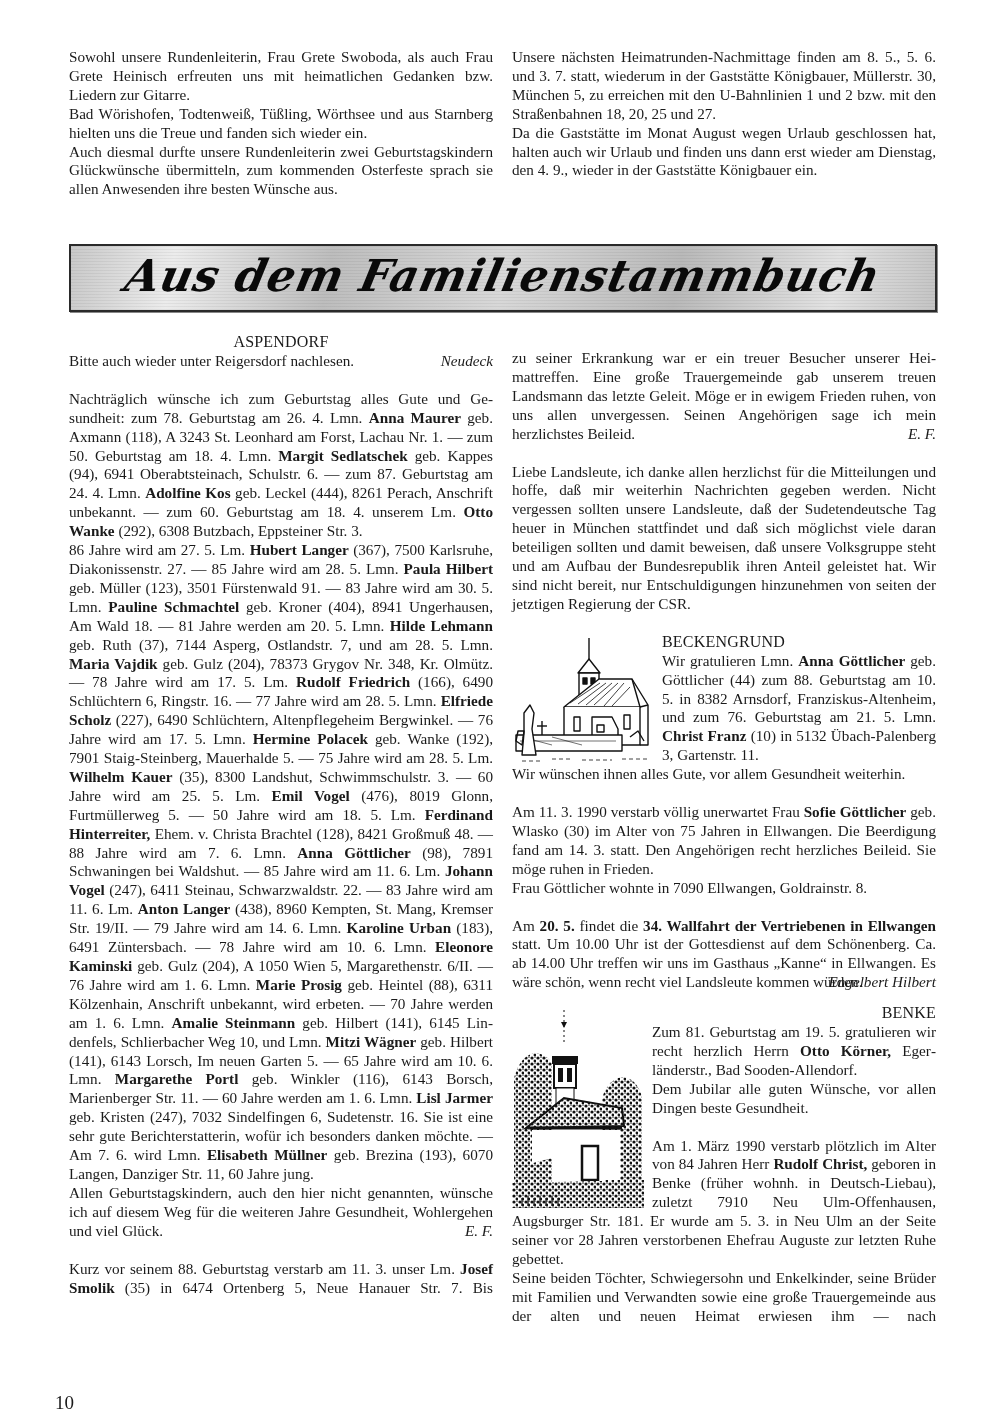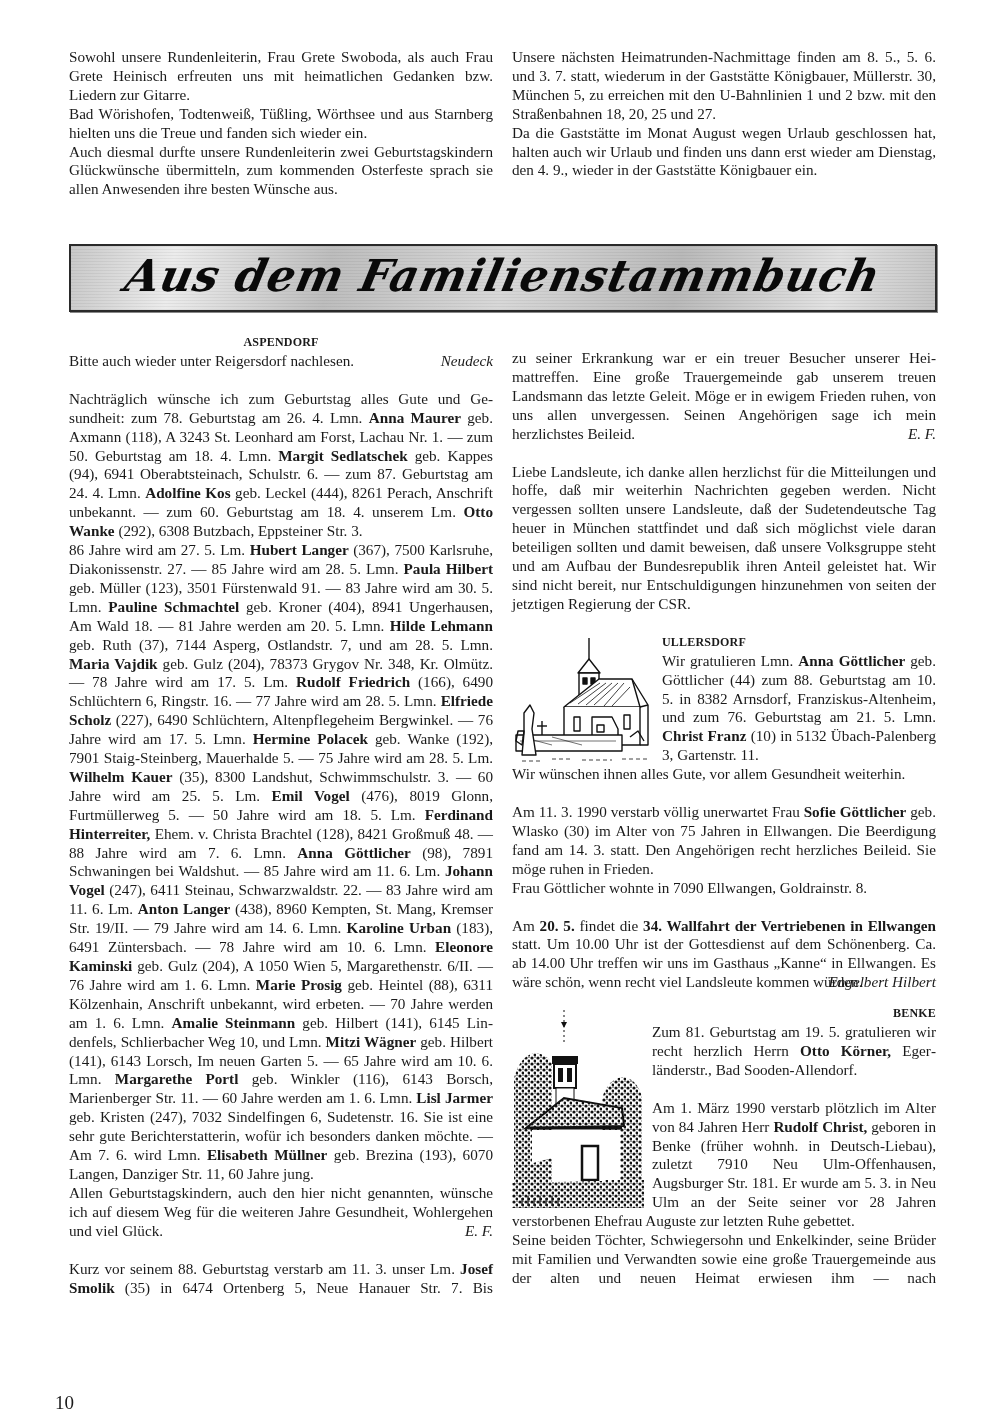--- a/index.html
+++ b/index.html
@@ -19,7 +19,7 @@
   .sig { font-style: italic; float: right; }
   .right { text-align: right; font-style: italic; }
   .heading {
-    text-align: center; font-weight: bold; font-size: 12px; letter-spacing: 0.2px;
+    text-align: center; font-weight: normal; font-size: 16px; letter-spacing: 0.2px;
     margin: 0;
   }
   b { font-weight: bold; }

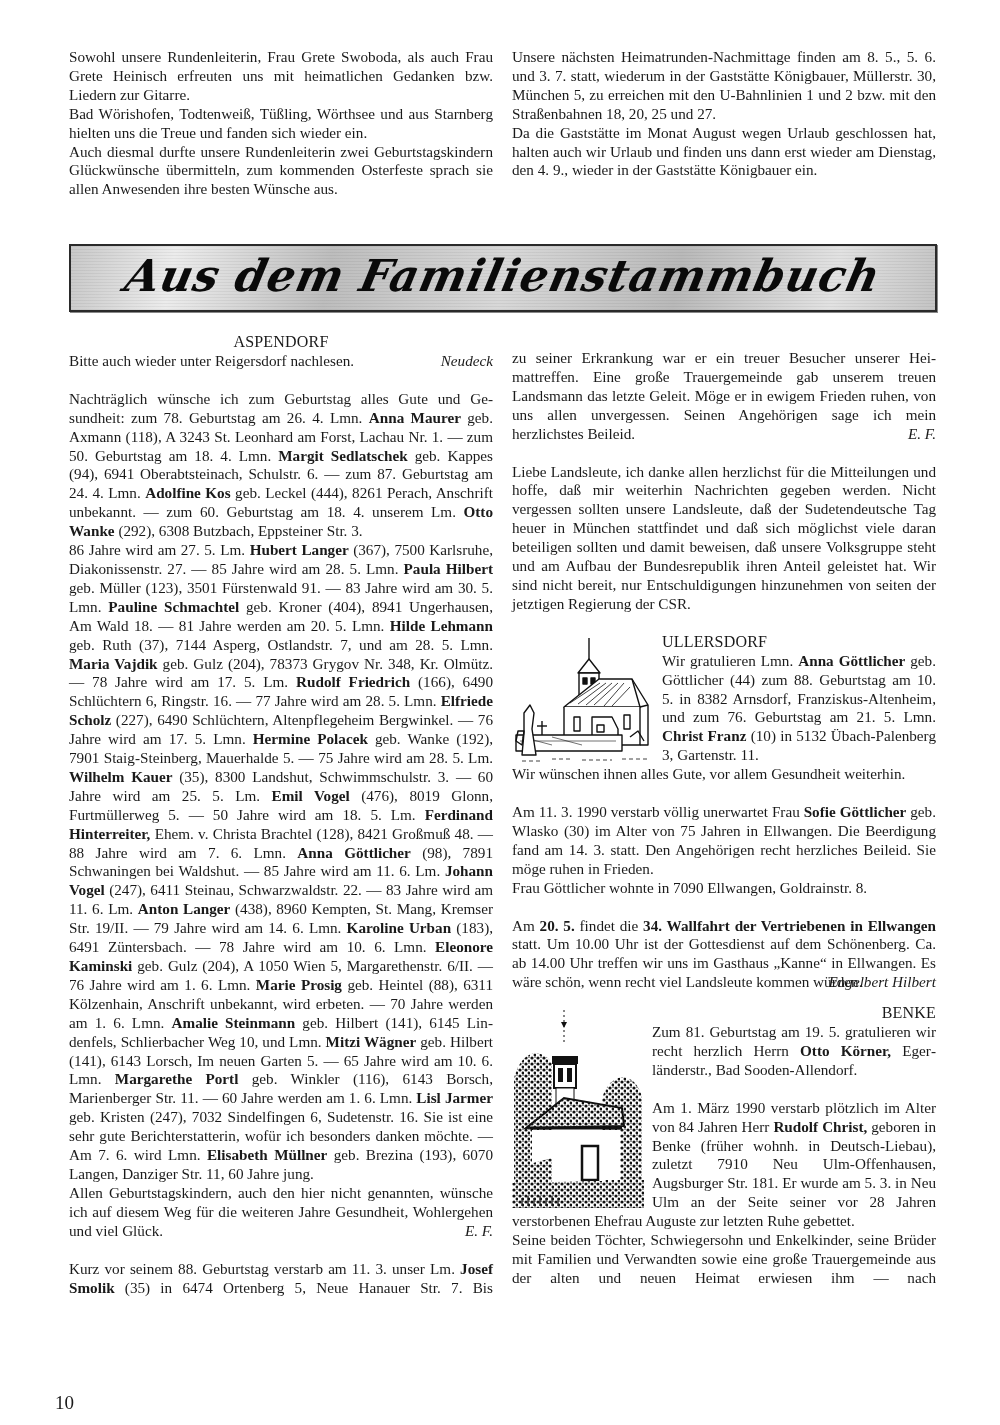--- a/index.html
+++ b/index.html
@@ -112,7 +112,7 @@
         <path d="M10 128 L30 128 M40 126 L60 126 M70 127 L100 127 M110 126 L135 126" stroke-width="0.8" stroke-dasharray="4 3"></path>
       </g>
     </svg>
-    <p class="heading" style="text-align:left; padding-left:8px;">ULLERSDORF</p>
+    <p class="heading" style="text-align:left; padding-left:8px;">BECKENGRUND</p>
     <p>Wir gratulieren Lmn. <b>Anna Göttlicher</b> geb. Göttlicher (44) zum 88. Geburtstag am 10. 5. in 8382 Arnsdorf, Franziskus-Altenheim, und zum 76. Geburtstag am 21. 5. Lmn. <b>Christ Franz</b> (10) in 5132 Übach-Palenberg 3, Gartenstr. 11.</p>
     <p style="text-indent:0">Wir wünschen ihnen alles Gute, vor allem Gesundheit weiterhin.</p>
     <div style="clear:both"></div>

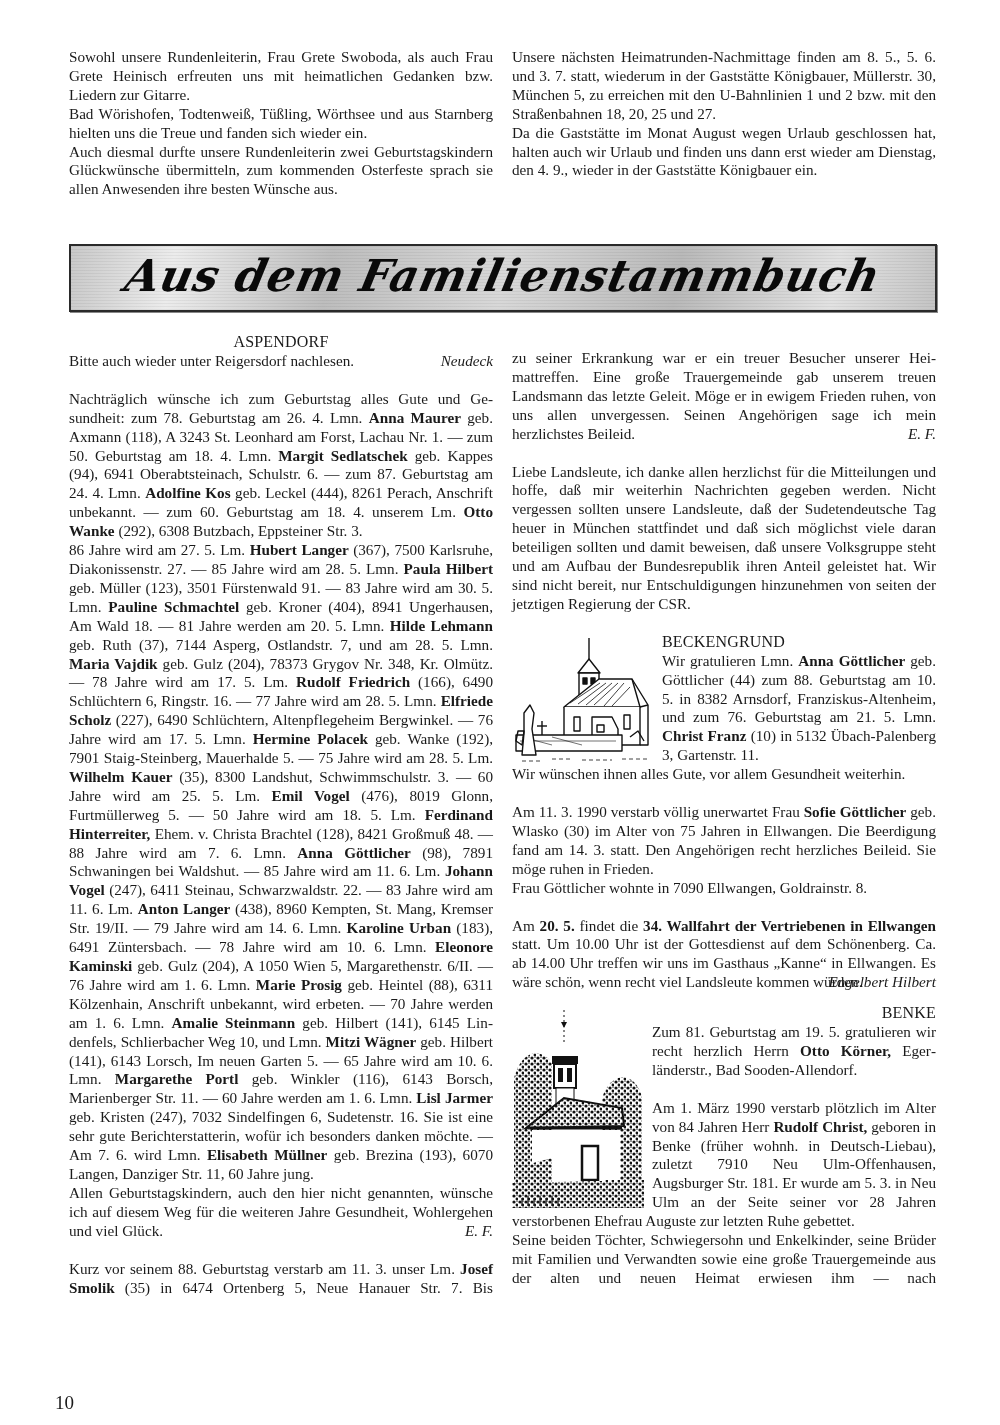--- a/index.html
+++ b/index.html
@@ -154,6 +154,7 @@
     </svg>
     <p class="heading" style="text-align:right; padding-left:48px;">BENKE</p>
     <p>Zum 81. Geburtstag am 19. 5. gratulieren wir recht herzlich Herrn <b>Otto Körner,</b> Eger­länderstr., Bad Sooden-Allendorf.</p>
+    <p>Dem Jubilar alle guten Wünsche, vor allen Dingen beste Gesundheit.</p>
     <div class="gap"></div>
     <p>Am 1. März 1990 verstarb plötzlich im Al­ter von 84 Jahren Herr <b>Rudolf Christ,</b> ge­boren in Benke (früher wohnh. in Deutsch-Liebau), zuletzt 7910 Neu Ulm-Offen­hausen, Augsburger Str. 181. Er wurde am 5. 3. in Neu Ulm an der Seite seiner vor 28 Jahren verstorbenen Ehefrau Auguste zur letzten Ruhe gebettet.</p>
     <p class="last-line">Seine beiden Töchter, Schwiegersohn und Enkelkinder, seine Brüder mit Familien und Verwandten sowie eine große Trauer­gemeinde aus der alten und neuen Heimat erwiesen ihm — nach</p>

